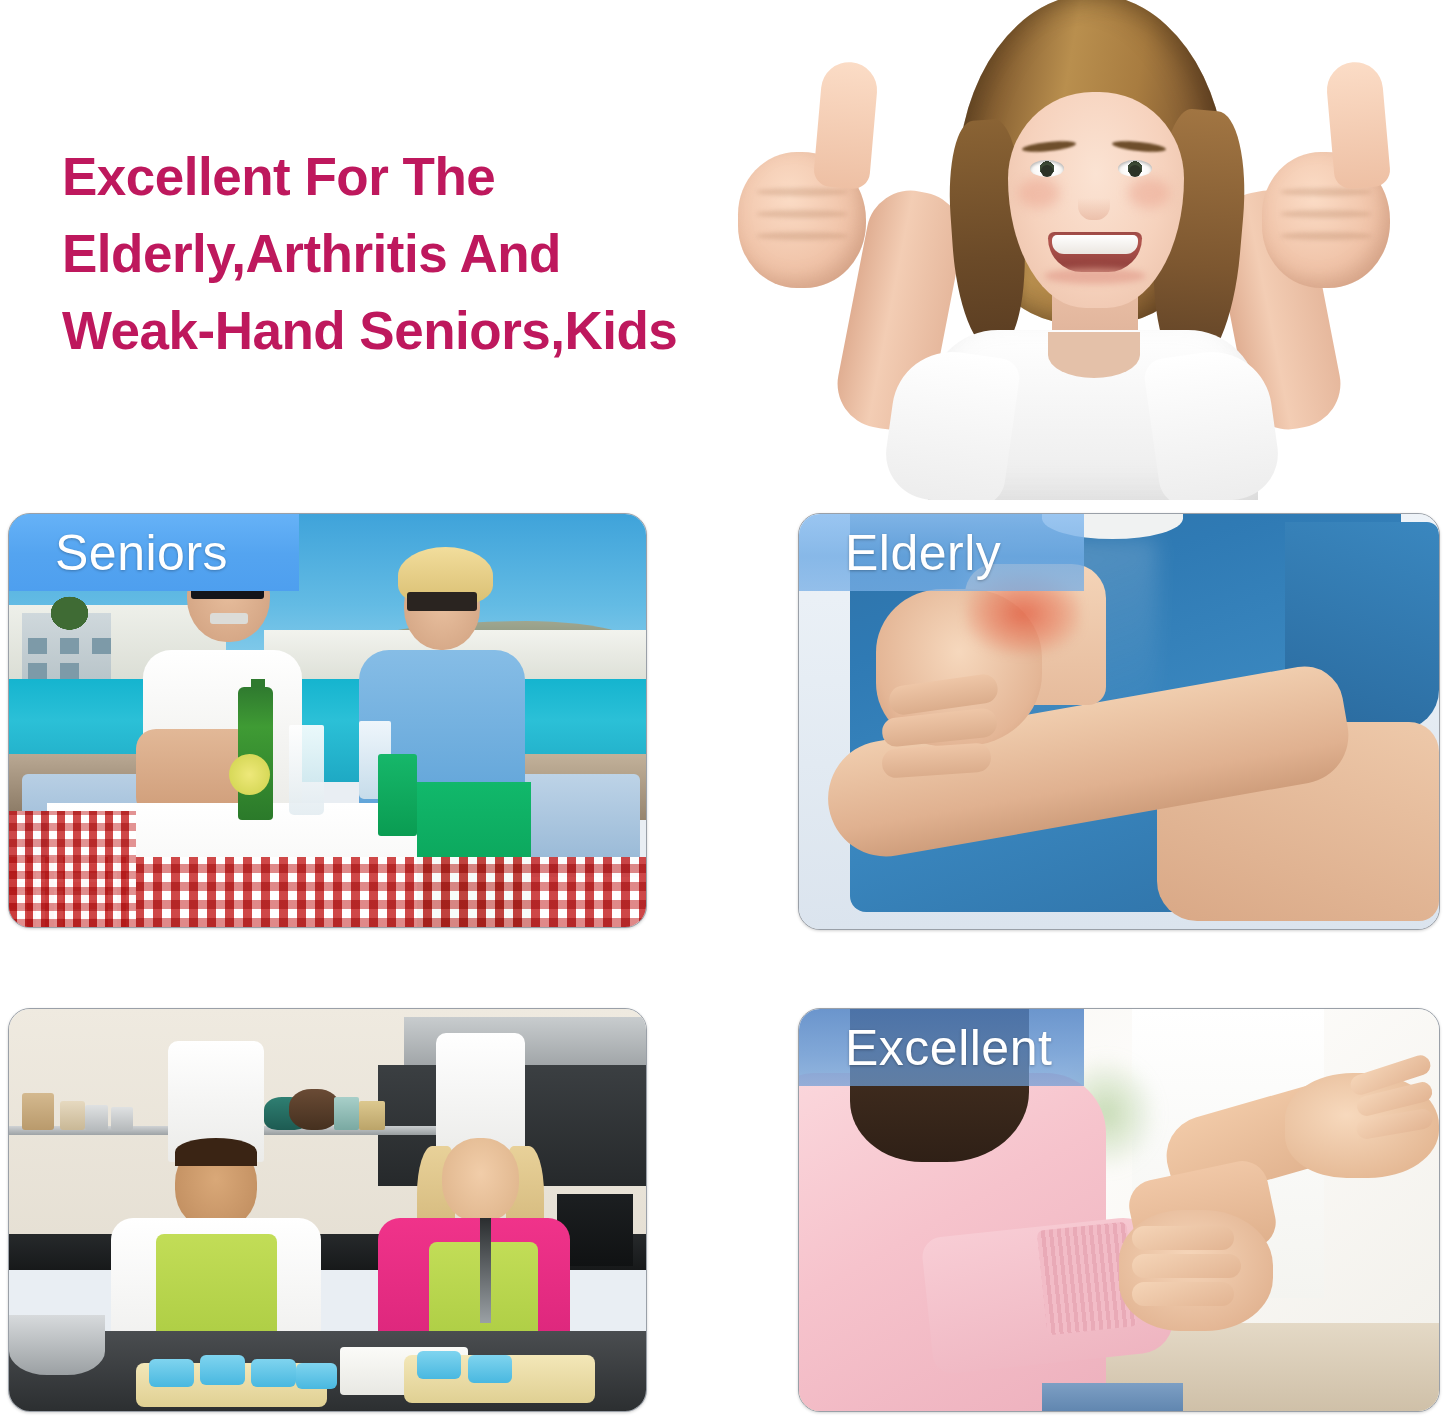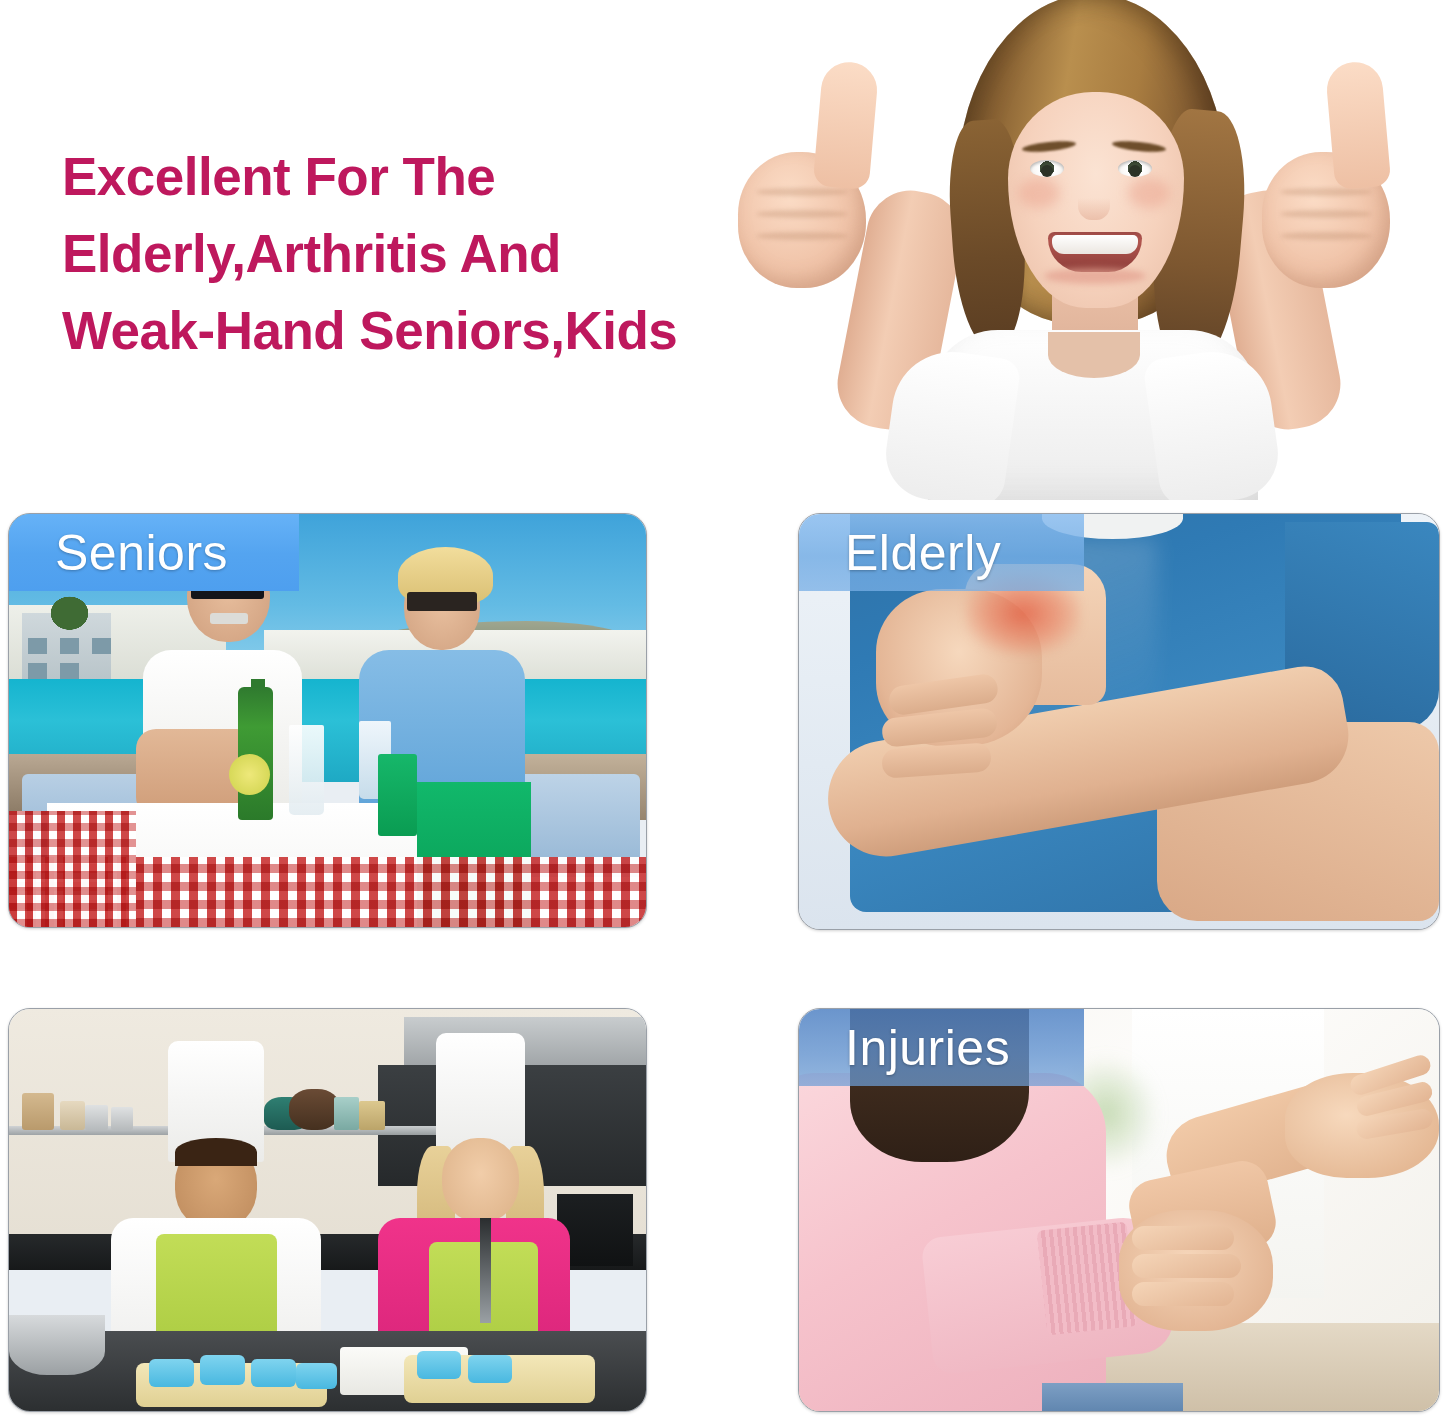--- a/index.html
+++ b/index.html
@@ -585,7 +585,7 @@
       <div class="ar-finger" style="left:52%; top:68%; width:16%; height:6%;"></div>
       <div class="ar-jeans"></div>
     </div>
-    <div class="badge b-arthritis">Injuries</div>
+    <div class="badge b-arthritis">Excellent</div>
   </div>
 
 </div>

